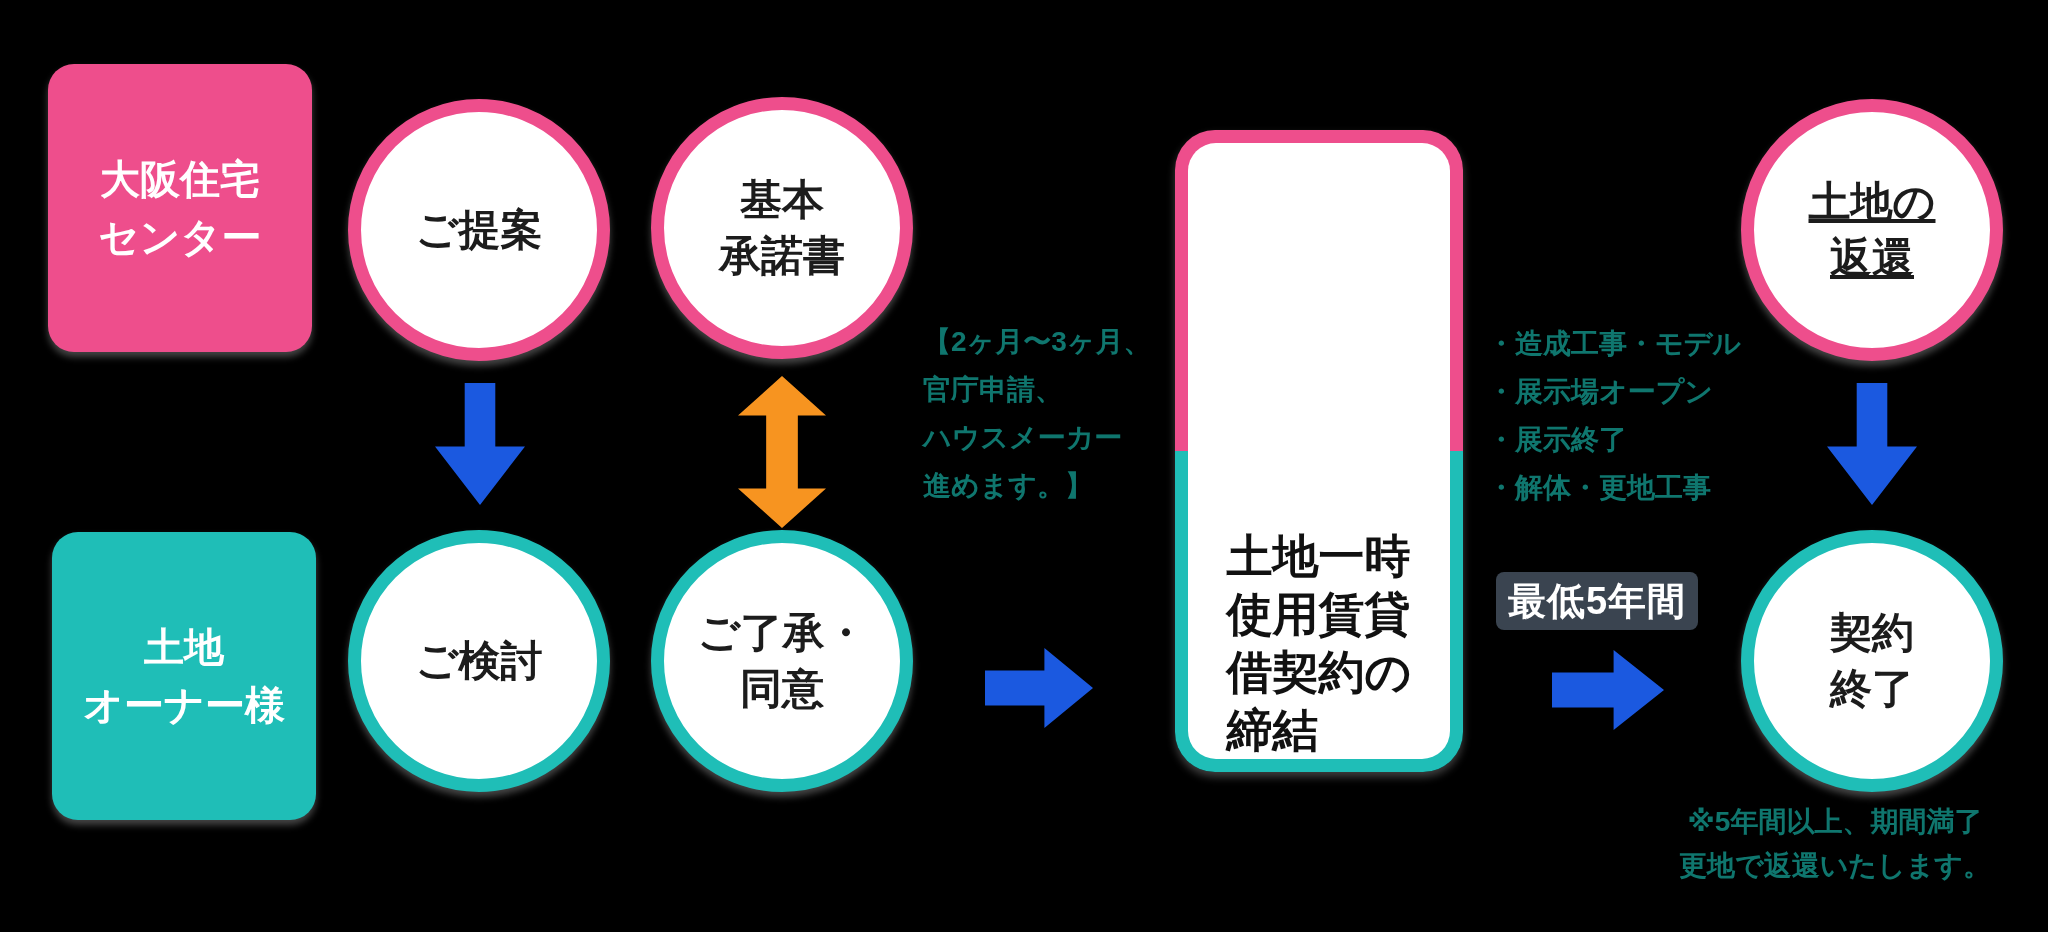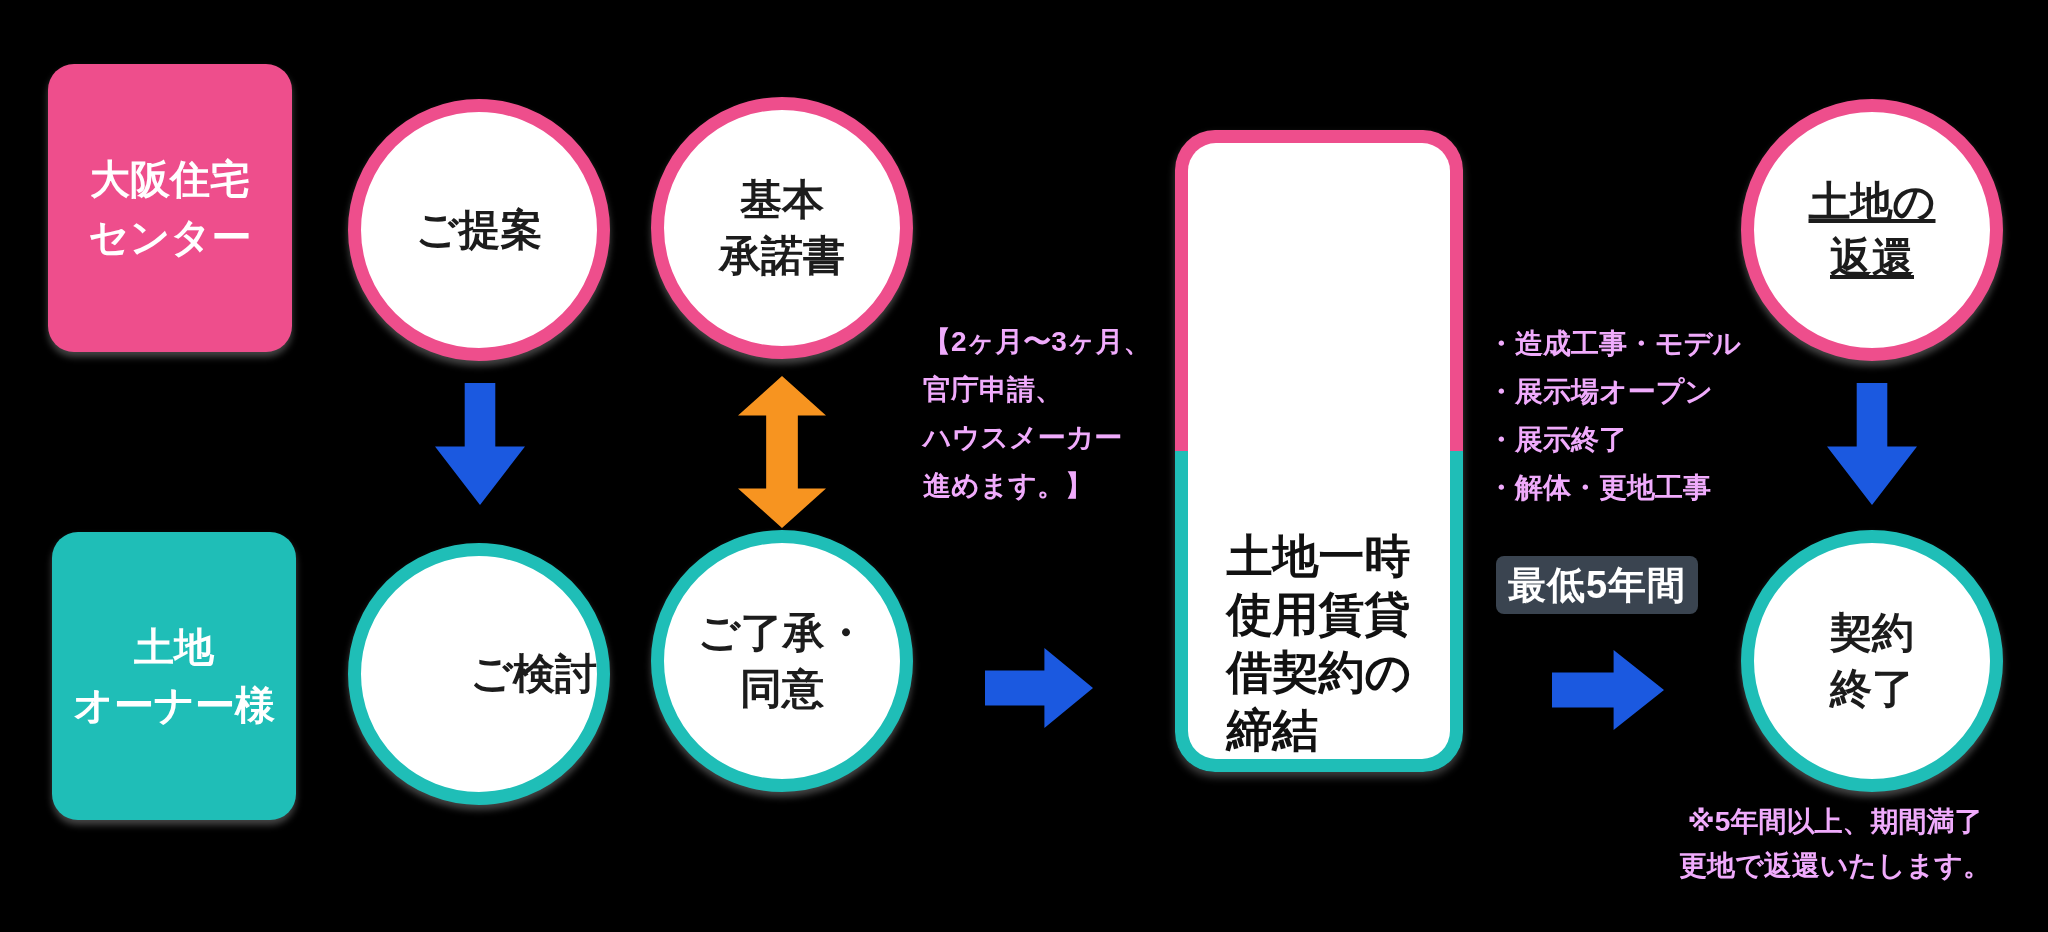--- a/index.html
+++ b/index.html
@@ -13,7 +13,7 @@
   }
   
   .actor{
-    position:absolute;width:244px;height:288px;border-radius:26px;
+    position:absolute;width:264px;height:288px;border-radius:26px;
     color:#ffffff;font-size:40px;line-height:58px;
     display:flex;flex-direction:column;align-items:center;justify-content:center;
     text-align:center;

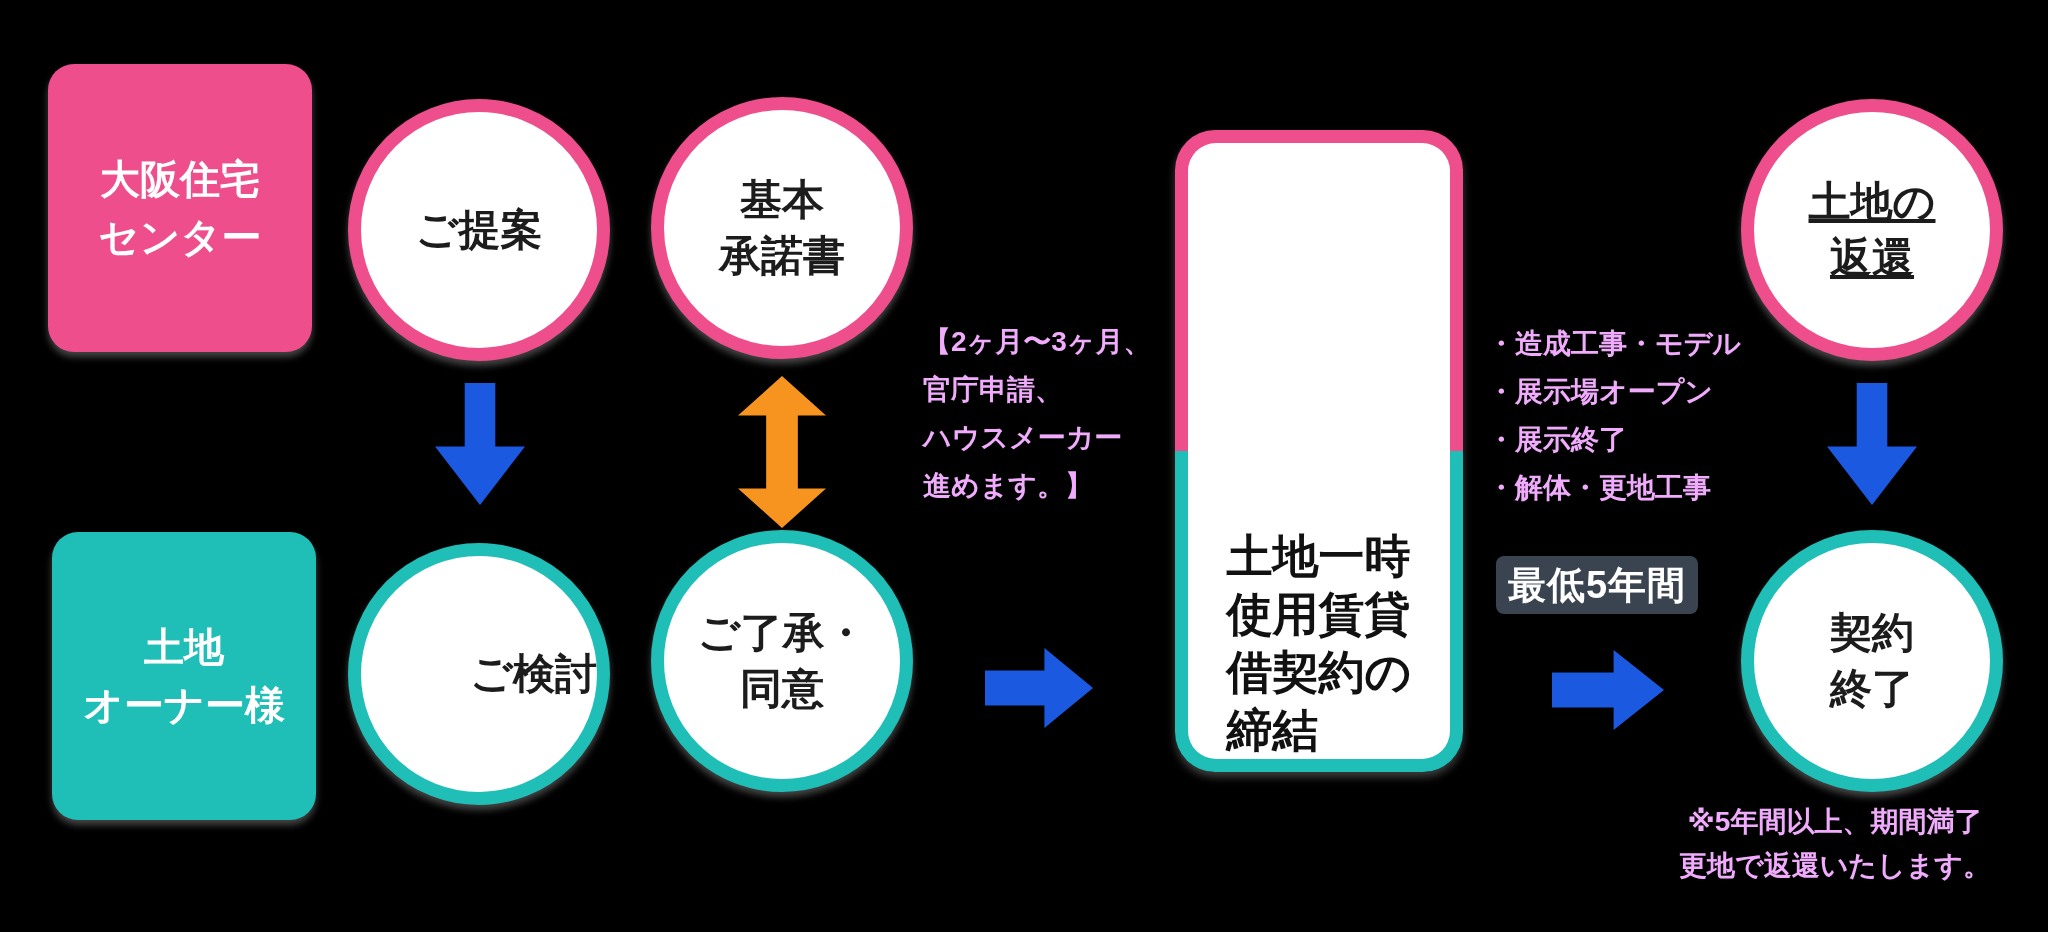--- a/index.html
+++ b/index.html
@@ -60,7 +60,7 @@
   }
   #contract-text{font-size:46px;line-height:58px;color:#111111;text-align:left;margin-top:-45px;}
   
-  .note{position:absolute;color:#f0abfc;font-size:28px;line-height:48px;}
+  .note{position:absolute;color:#0f766e;font-size:28px;line-height:48px;}
   #note-prep{left:923px;top:318px;width:256px;}
   #note-ops{left:1487px;top:320px;width:302px;}
   #note-return{left:1650px;top:800px;width:370px;text-align:center;line-height:44px;}

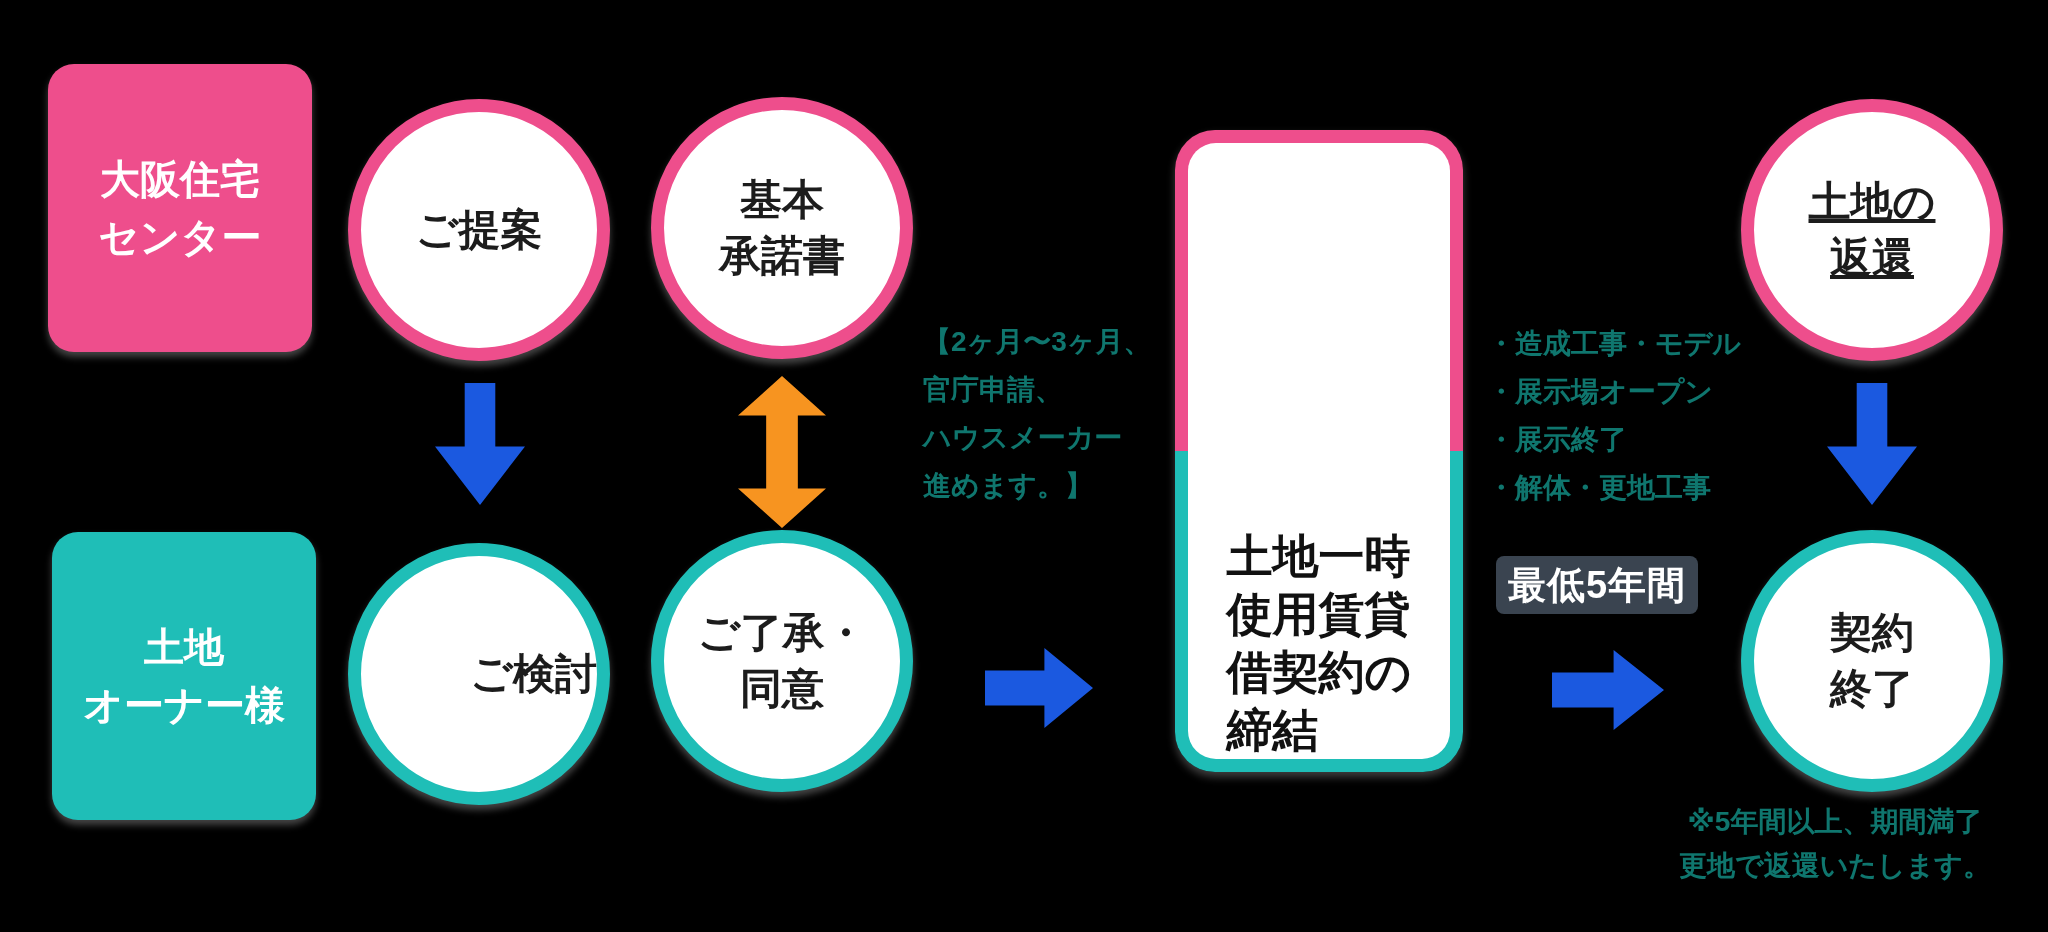--- a/index.html
+++ b/index.html
@@ -66,7 +66,7 @@
   #note-return{left:1650px;top:800px;width:370px;text-align:center;line-height:44px;}
   
   #badge-min-years{
-    position:absolute;left:1496px;top:556px;width:202px;height:58px;
+    position:absolute;left:1496px;top:572px;width:202px;height:58px;
     background:#3A4450;color:#ffffff;border-radius:8px;
     display:flex;align-items:center;justify-content:center;
     font-size:38px;letter-spacing:1px;

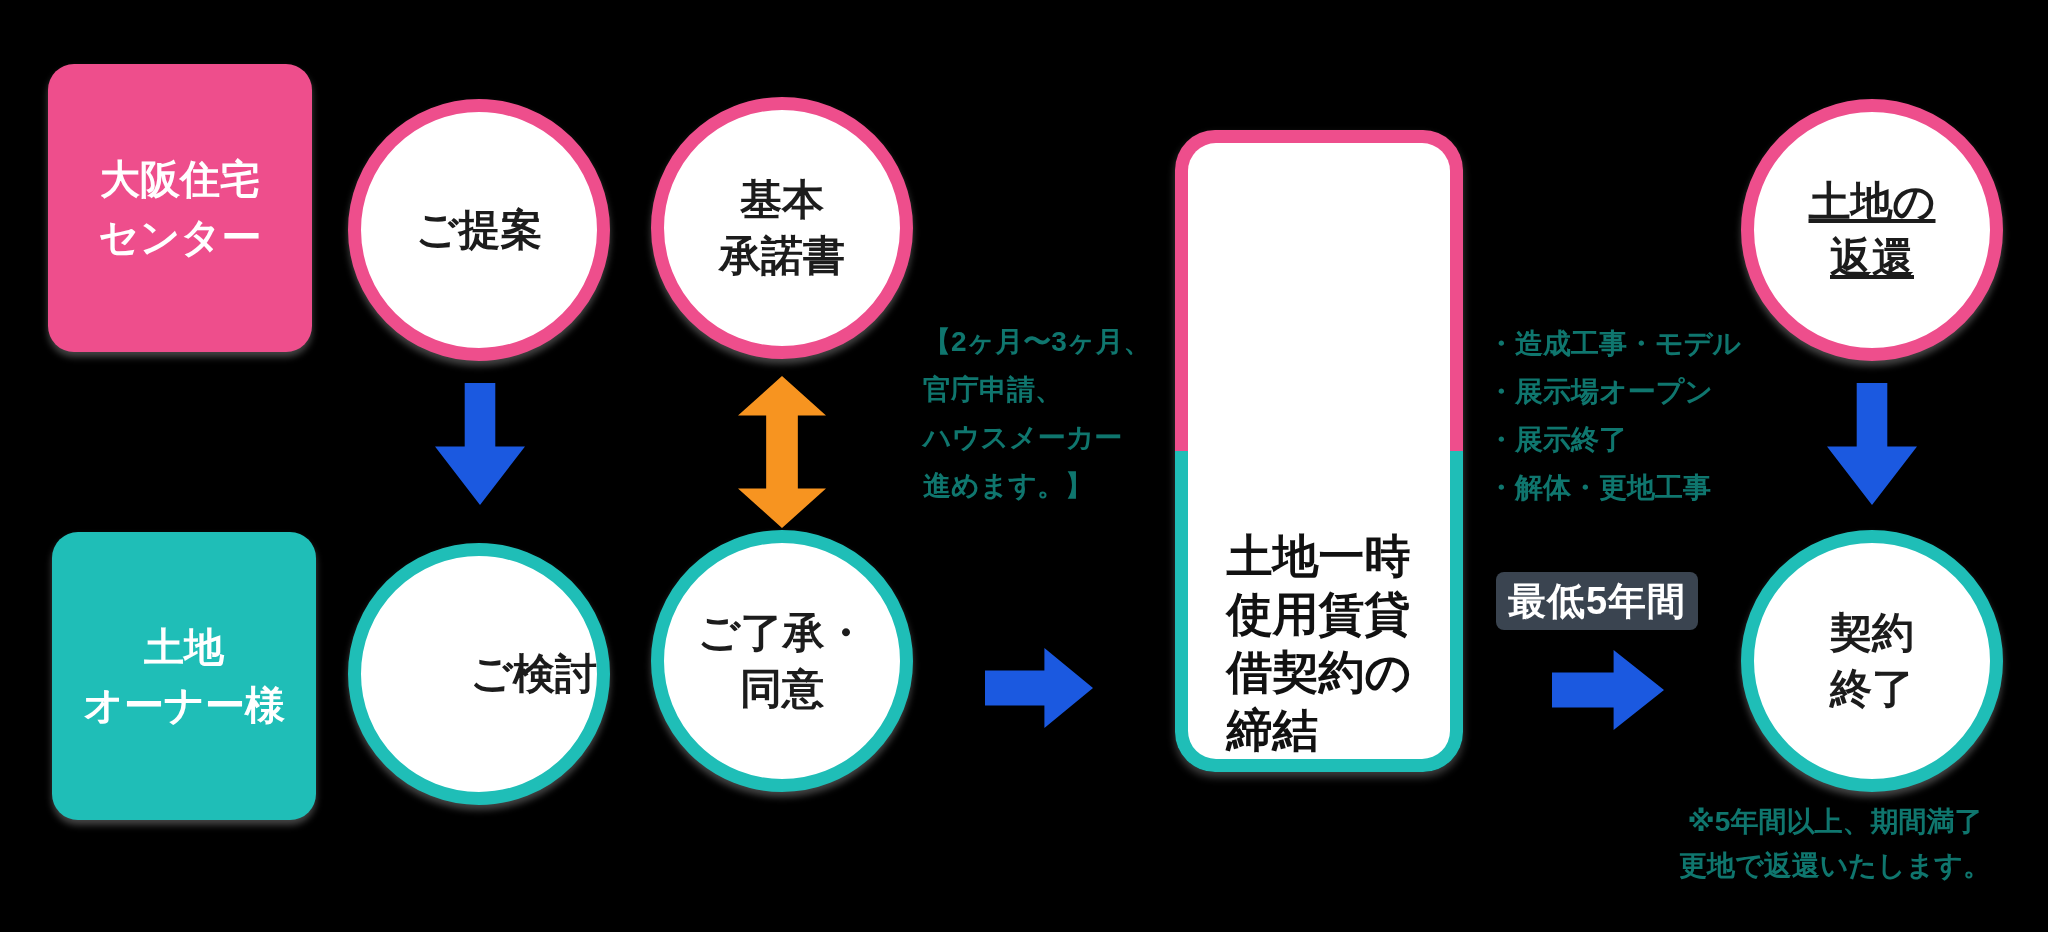--- a/index.html
+++ b/index.html
@@ -32,7 +32,7 @@
   .circle.teal{border-color:#1FBEB7;}
   #c-proposal{left:348px;top:99px;}
   #c-consent{left:651px;top:97px;}
-  #c-consider{left:348px;top:543px;align-items:flex-end;}
+  #c-consider{left:348px;top:530px;}
   #c-agree{left:651px;top:530px;}
   #c-return{left:1741px;top:99px;text-decoration:underline;}
   #c-end{left:1741px;top:530px;}

